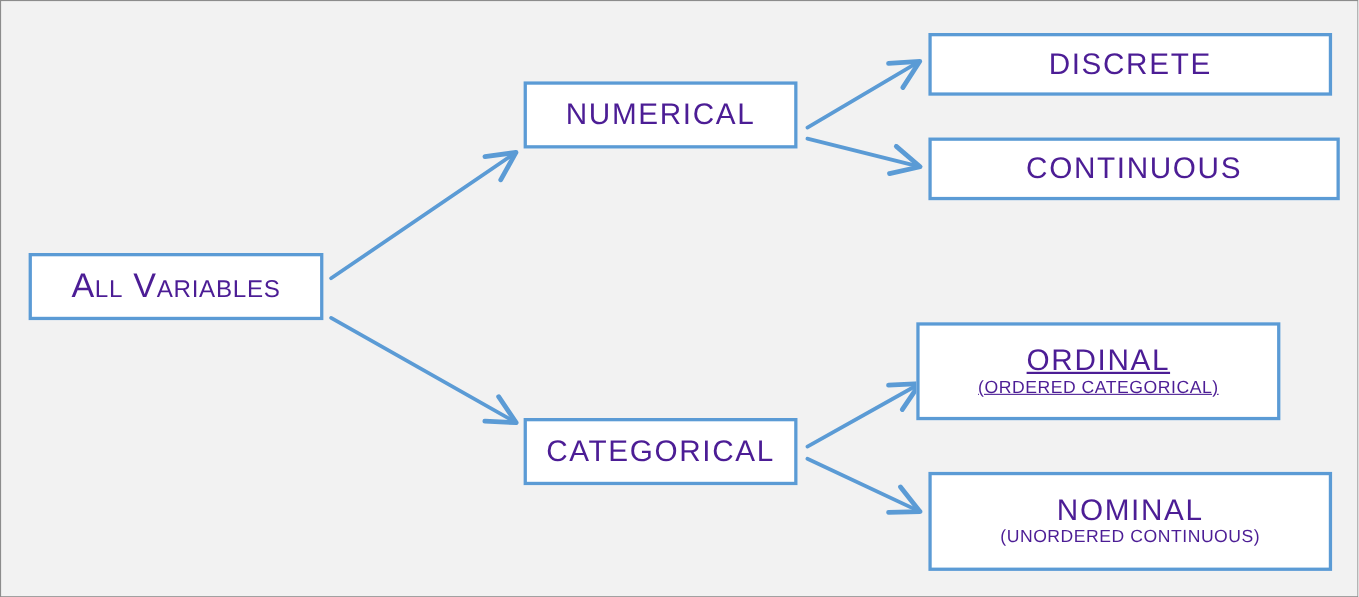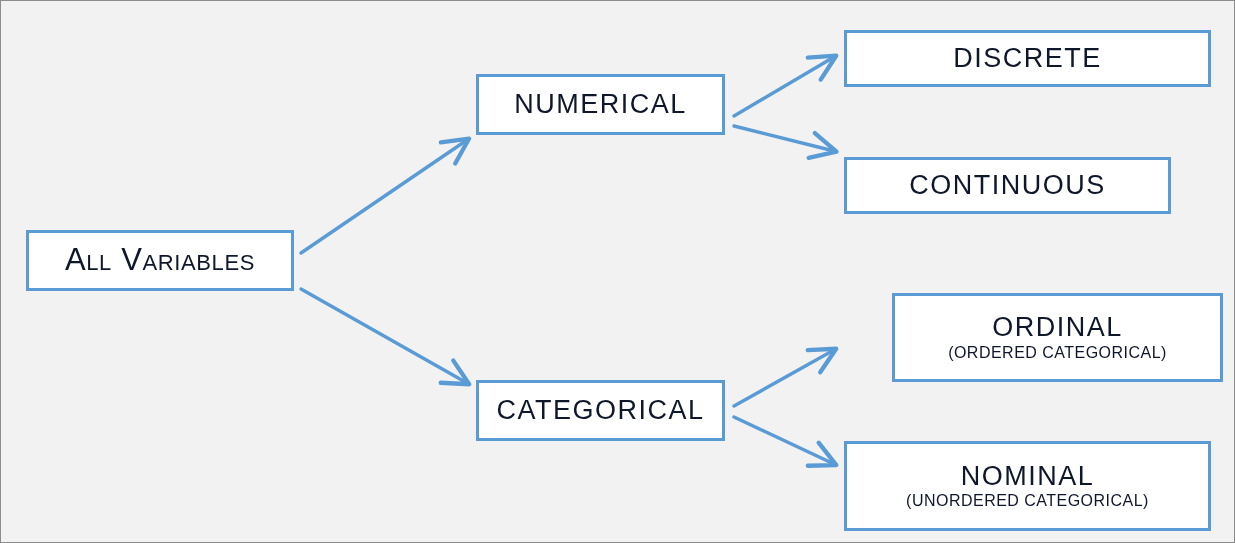--- a/index.html
+++ b/index.html
@@ -35,7 +35,7 @@
     flex-direction: column;
     align-items: center;
     justify-content: center;
-    color: #0f172a;
+    color: #4c1d95;
     text-align: left;
     line-height: 1.05;
   }

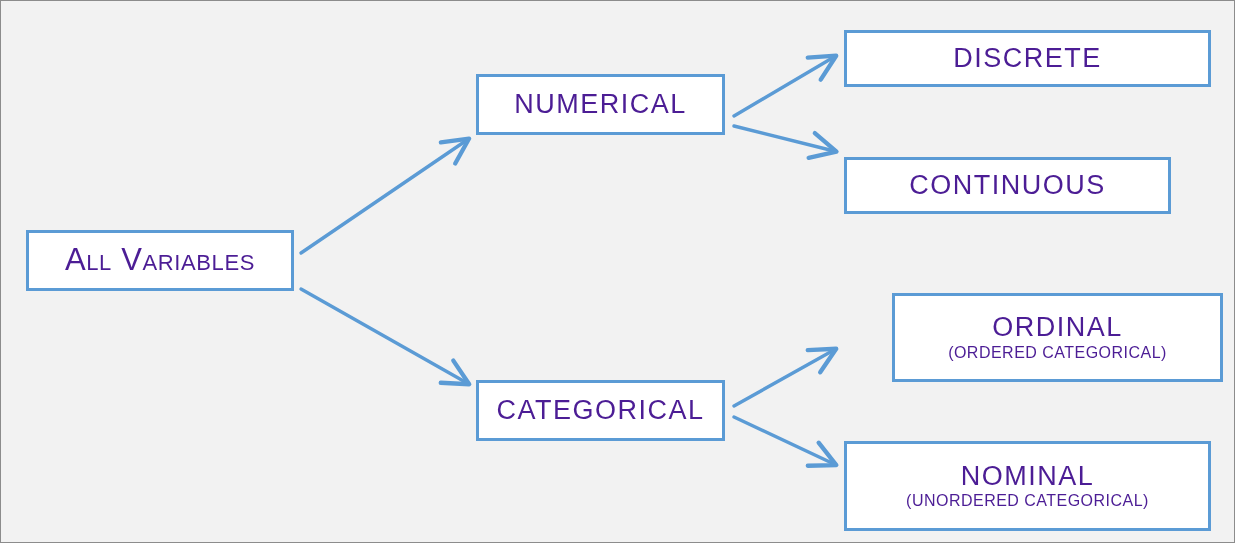--- a/index.html
+++ b/index.html
@@ -90,9 +90,8 @@
   #node-continuous {
     left: 843px;
     top: 124px;
-    width: 327px;
+    width: 374px;
     height: 57px;
-    margin-top: 32px;
   }
   #node-discrete .title,
   #node-continuous .title {

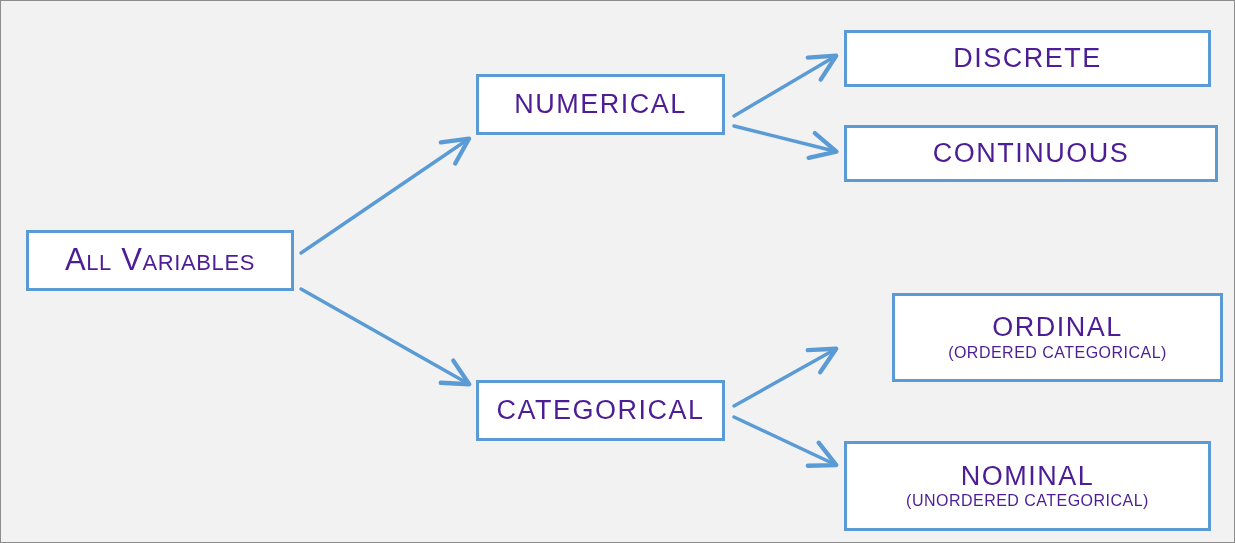--- a/index.html
+++ b/index.html
@@ -99,10 +99,11 @@
   }
   
   #node-ordinal {
-    left: 891px;
+    left: 832px;
     top: 292px;
     width: 331px;
     height: 89px;
+    text-decoration: underline;
   }
   #node-nominal {
     left: 843px;

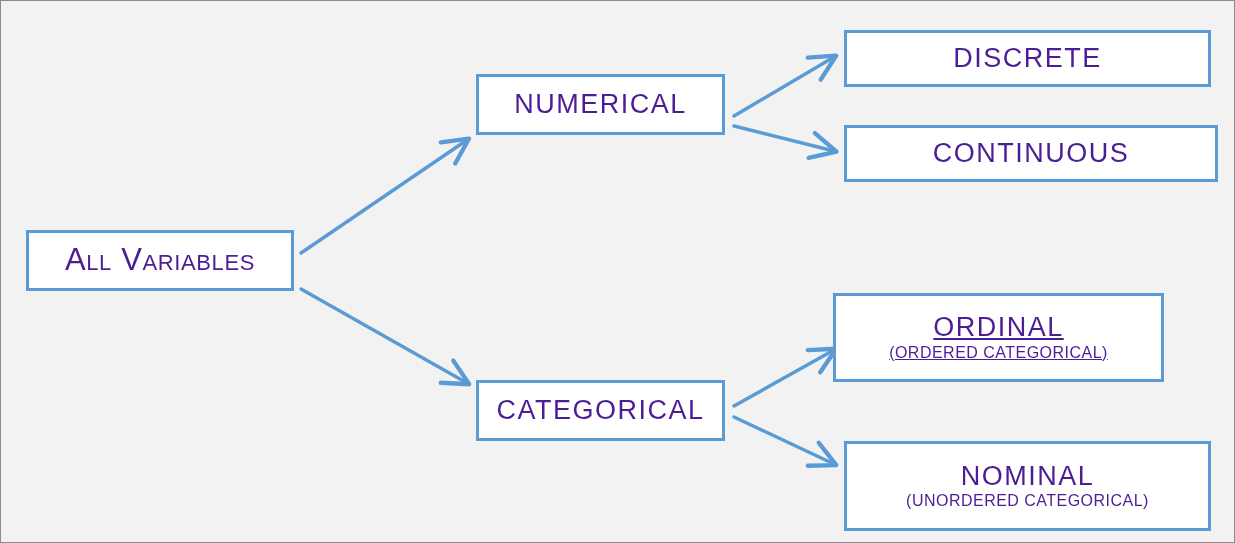--- a/index.html
+++ b/index.html
@@ -107,7 +107,7 @@
   }
   #node-nominal {
     left: 843px;
-    top: 440px;
+    top: 428px;
     width: 367px;
     height: 90px;
   }

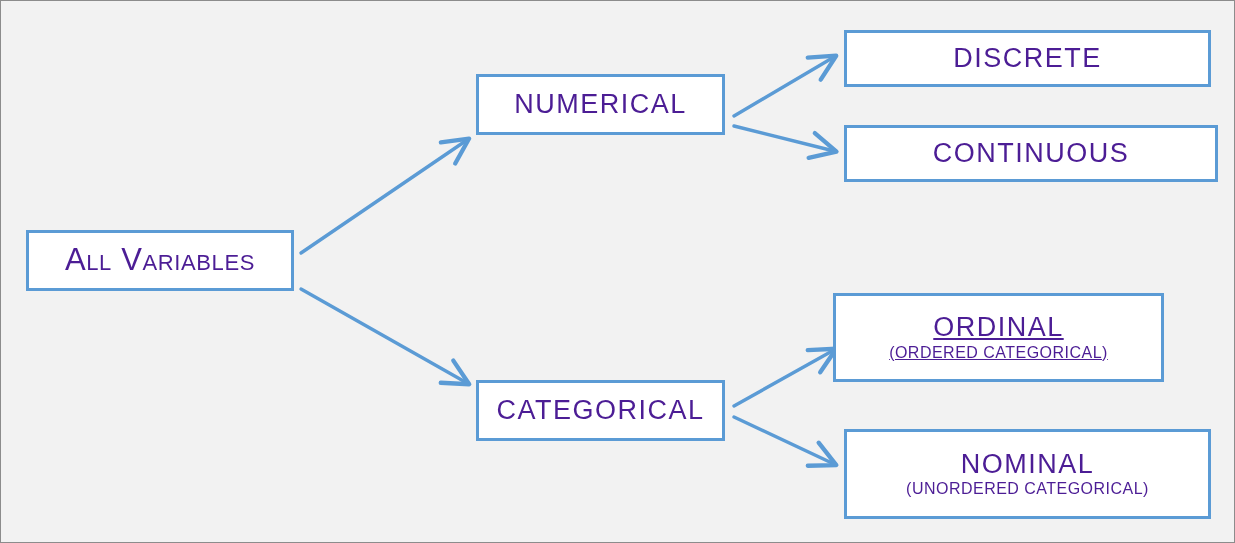--- a/index.html
+++ b/index.html
@@ -170,7 +170,7 @@
 
   <div class="node" id="node-nominal">
     <div class="title">NOMINAL</div>
-    <div class="subtitle">(UNORDERED CATEGORICAL)</div>
+    <div class="subtitle">(UNORDERED CONTINUOUS)</div>
   </div>
 
 </div>

